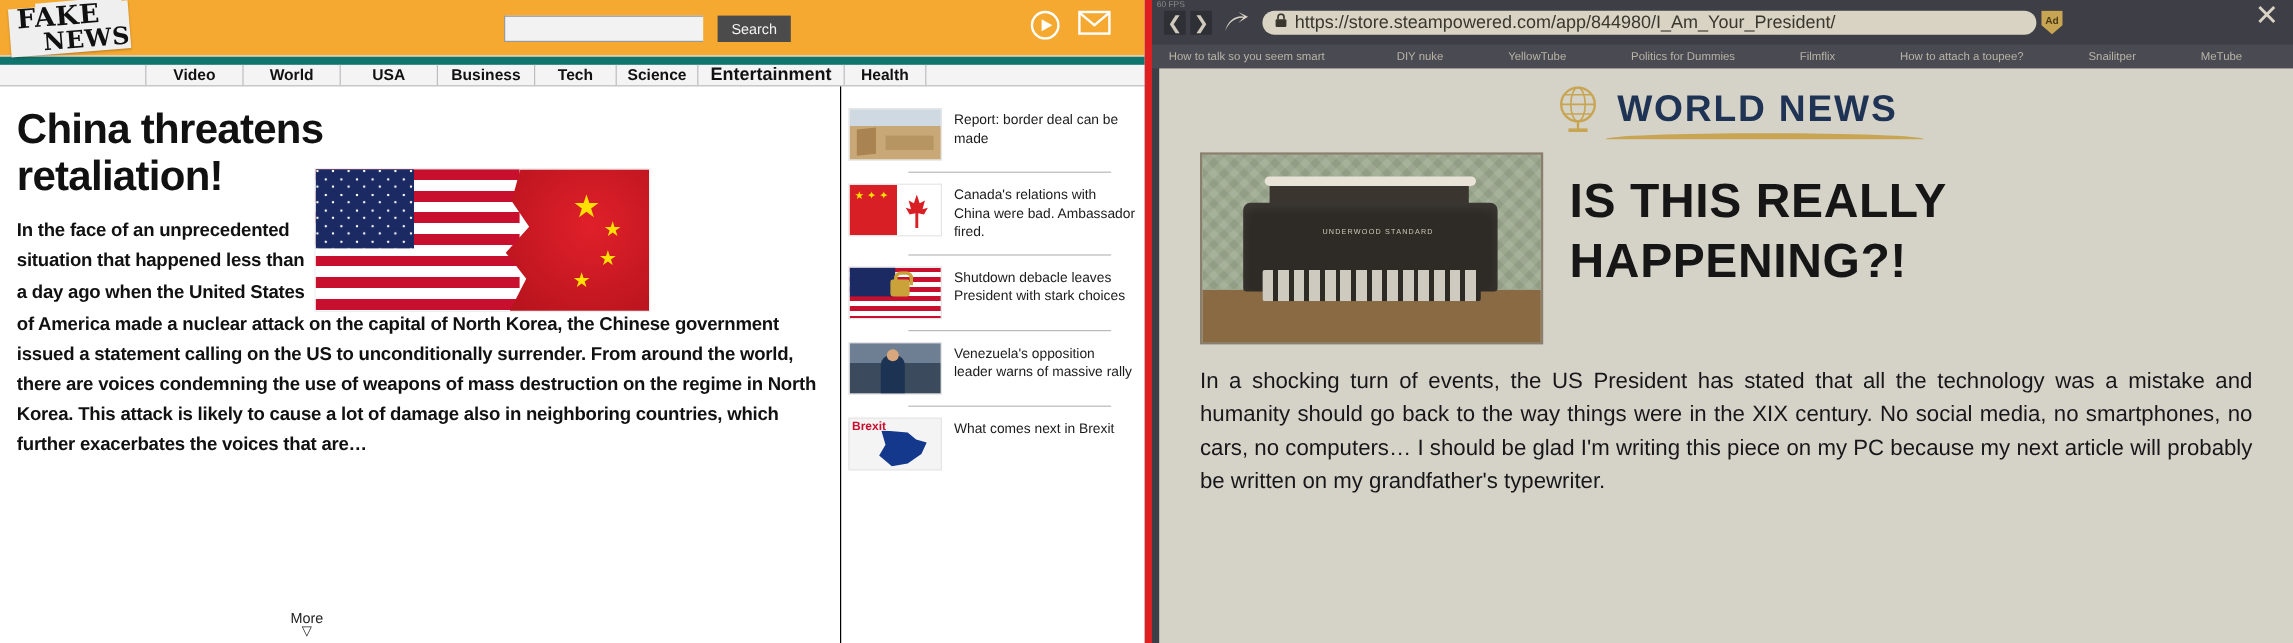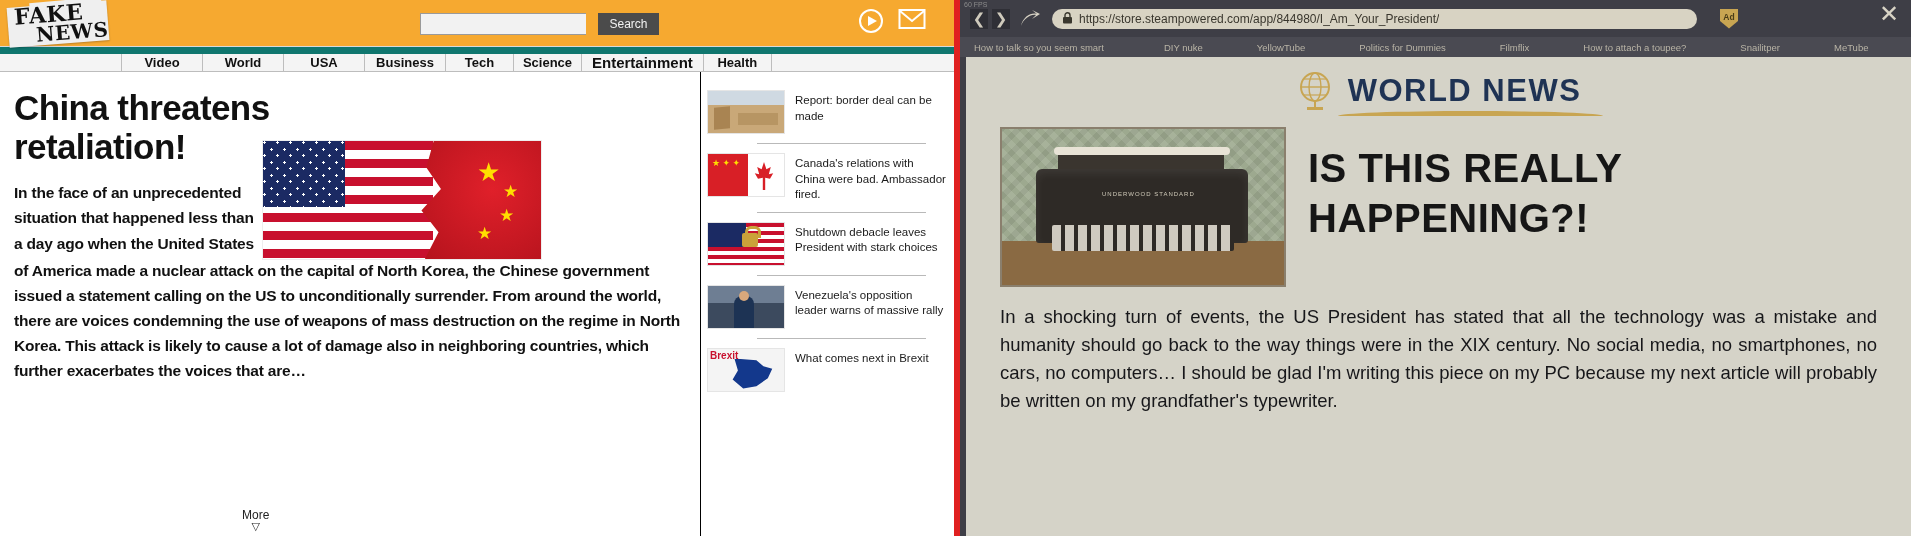--- a/index.html
+++ b/index.html
@@ -268,7 +268,7 @@
     max-width: 645px;
   }
   .url-text {
-    font-size: 12px; color: #3a372e;
+    font-size: 15px; color: #3a372e;
     font-family: "Liberation Sans", sans-serif;
     white-space: nowrap; overflow: hidden;
   }

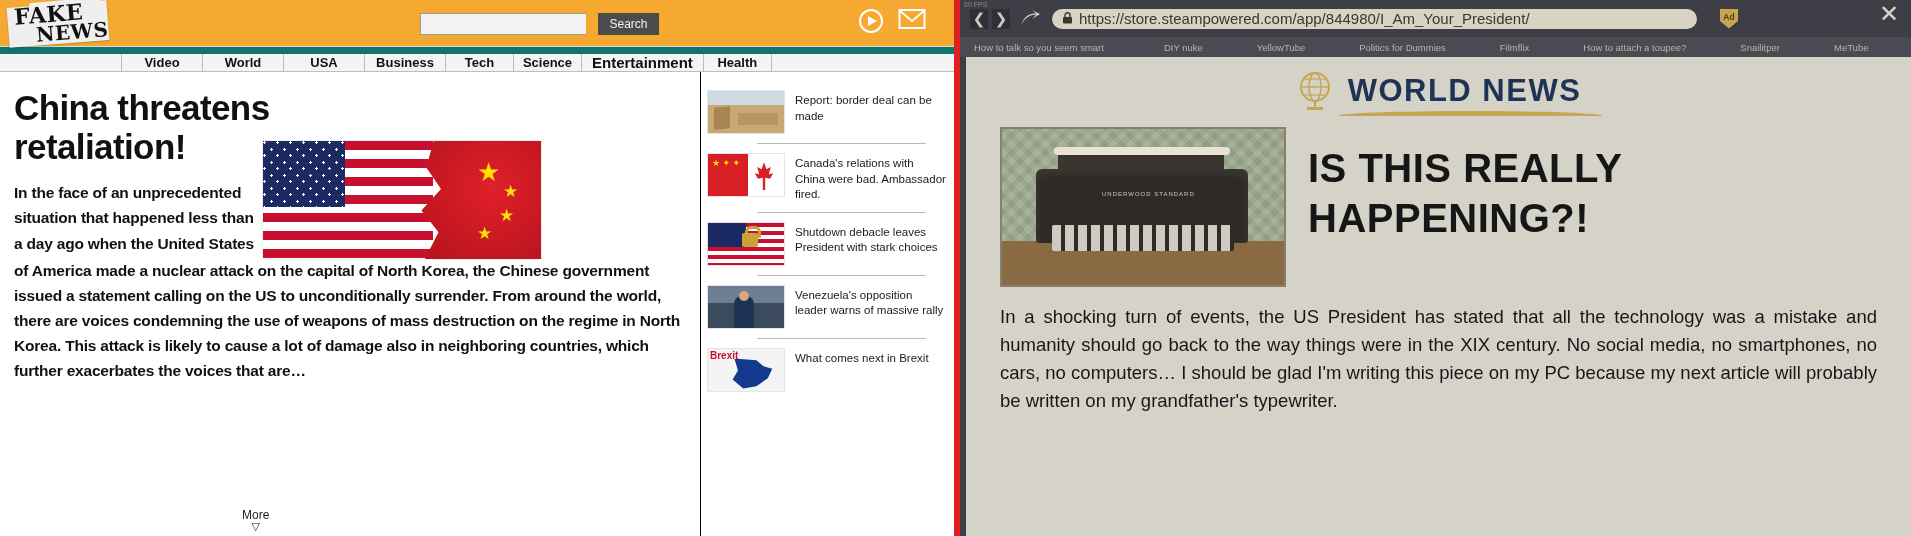--- a/index.html
+++ b/index.html
@@ -273,7 +273,7 @@
     white-space: nowrap; overflow: hidden;
   }
   .ad-badge {
-    width: 18px; height: 20px; margin-left: 19px;
+    width: 18px; height: 20px; margin-left: 0;
     background: #c8a552;
     clip-path: polygon(0 0, 100% 0, 100% 62%, 50% 100%, 0 62%);
     display: flex; align-items: flex-start; justify-content: center;

